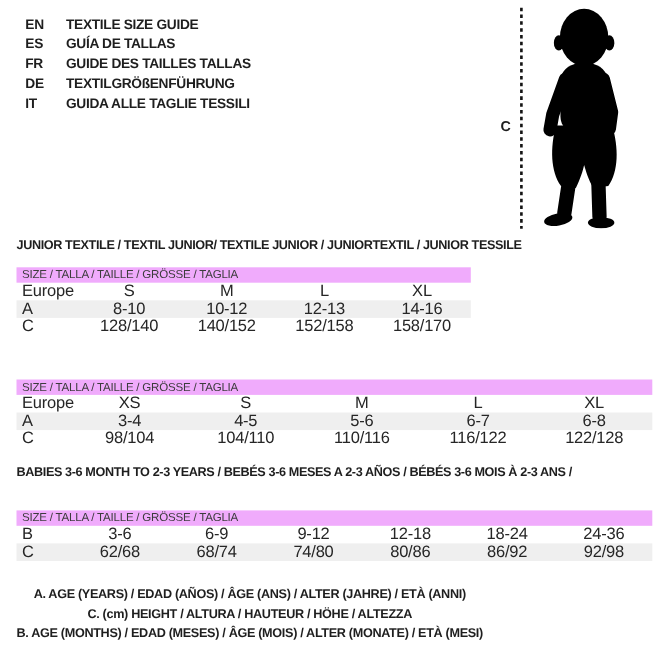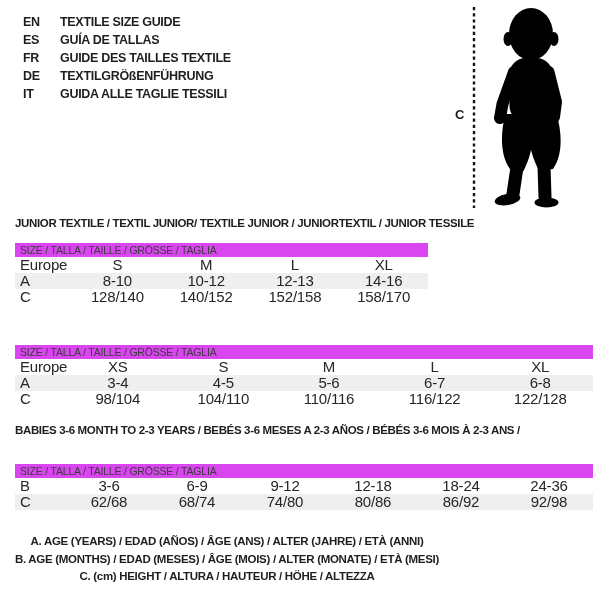--- a/index.html
+++ b/index.html
@@ -47,7 +47,7 @@
     </div>
     <div class="lang-row">
       <span class="lang-code">FR</span>
-      <span>GUIDE DES TAILLES TEXTILE</span>
+      <span>GUIDE DES TAILLES TALLAS</span>
     </div>
     <div class="lang-row">
       <span class="lang-code">DE</span>

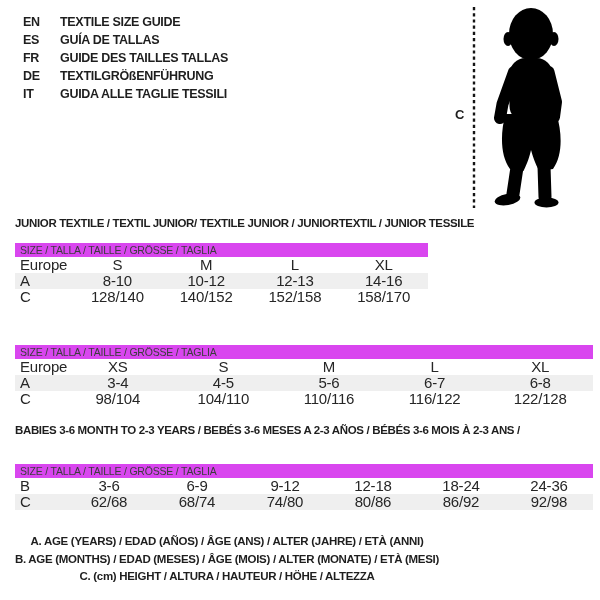--- a/index.html
+++ b/index.html
@@ -21,7 +21,7 @@
   .sec-title sub{font-size:7.5px;vertical-align:-2px;}
   
   .tbl{position:absolute;left:15px;}
-  .size-bar{height:14px;line-height:14px;background:#d946ef;color:#3c3c3c;font-size:10.5px;letter-spacing:-0.2px;padding-left:5px;box-sizing:border-box;}
+  .size-bar{height:14px;line-height:14px;background:#f0abfc;color:#3c3c3c;font-size:10.5px;letter-spacing:-0.2px;padding-left:5px;box-sizing:border-box;}
   .trow{display:flex;height:16px;line-height:16px;font-size:15px;color:#262626;letter-spacing:-0.2px;}
   .trow.shaded{background:#efefef;}
   .tlabel{padding-left:5px;box-sizing:border-box;}

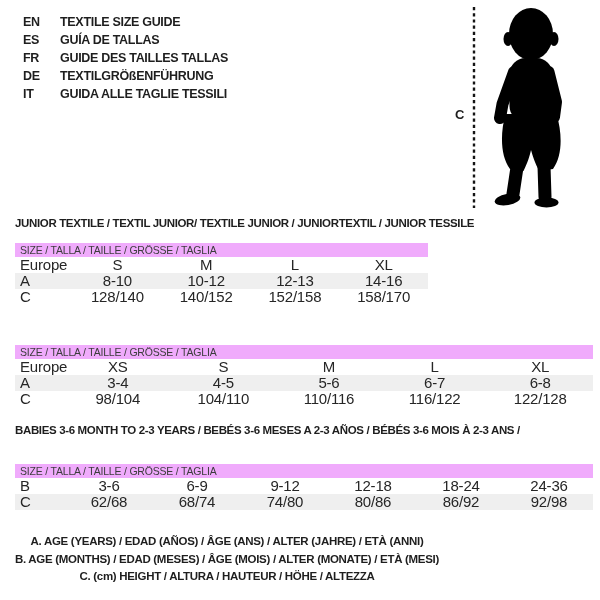--- a/index.html
+++ b/index.html
@@ -161,8 +161,8 @@
 
   <div class="footnotes">
     <div>A. AGE (YEARS) / EDAD (AÑOS) / ÂGE (ANS) / ALTER (JAHRE) / ETÀ (ANNI)</div>
+    <div>C. (cm) HEIGHT / ALTURA / HAUTEUR / HÖHE / ALTEZZA</div>
     <div>B. AGE (MONTHS) / EDAD (MESES) / ÂGE (MOIS) / ALTER (MONATE) / ETÀ (MESI)</div>
-    <div>C. (cm) HEIGHT / ALTURA / HAUTEUR / HÖHE / ALTEZZA</div>
   </div>
 
 </div>

